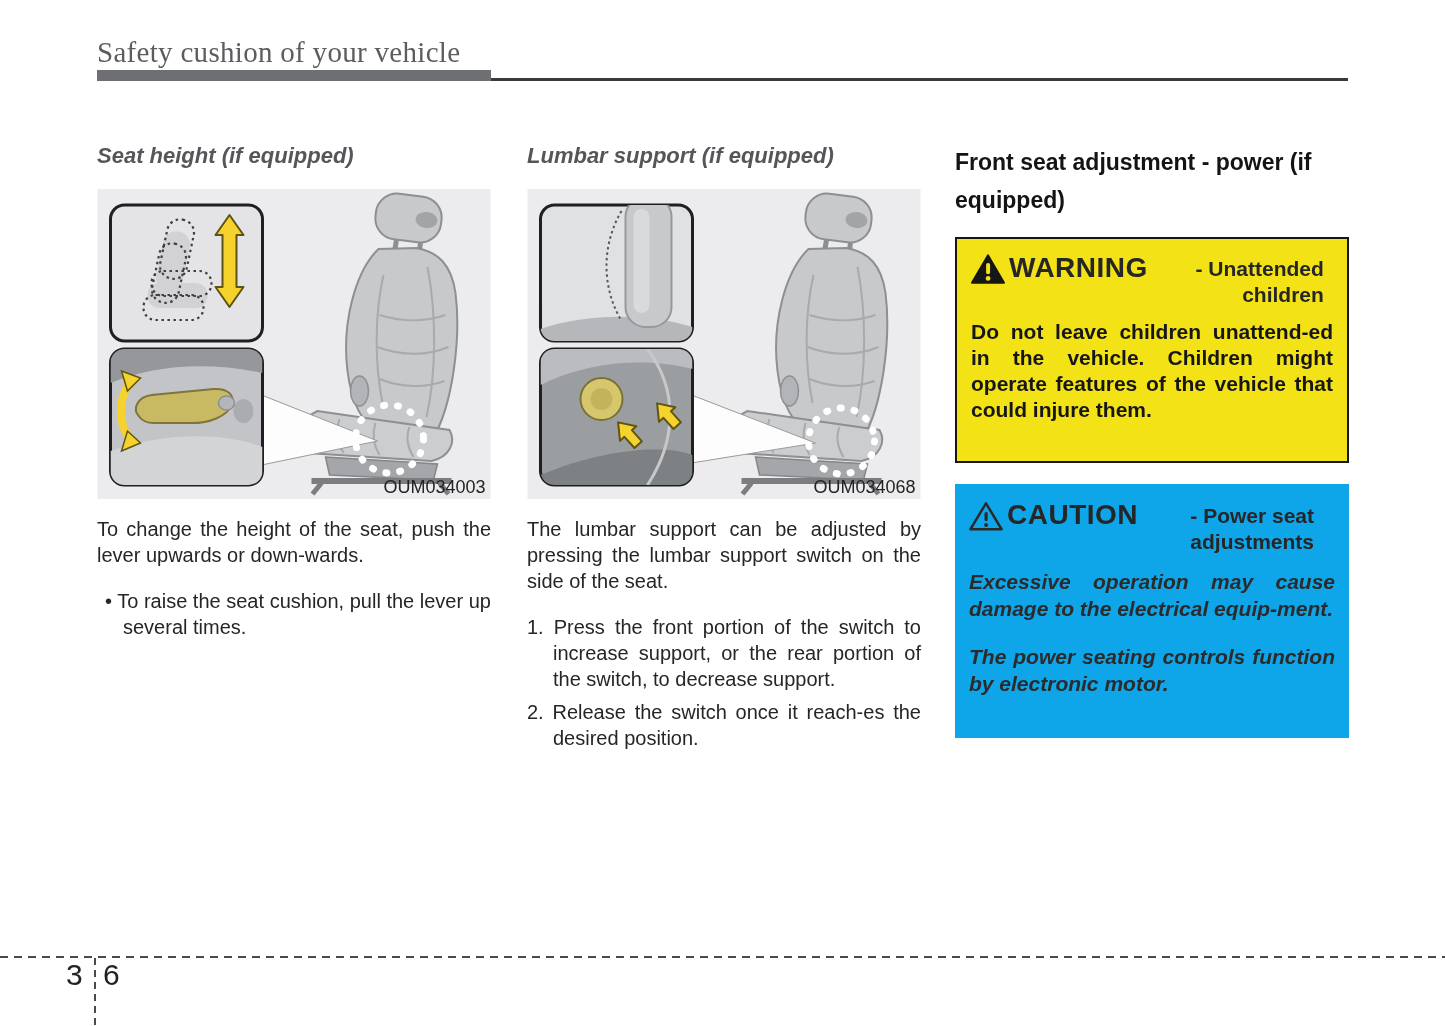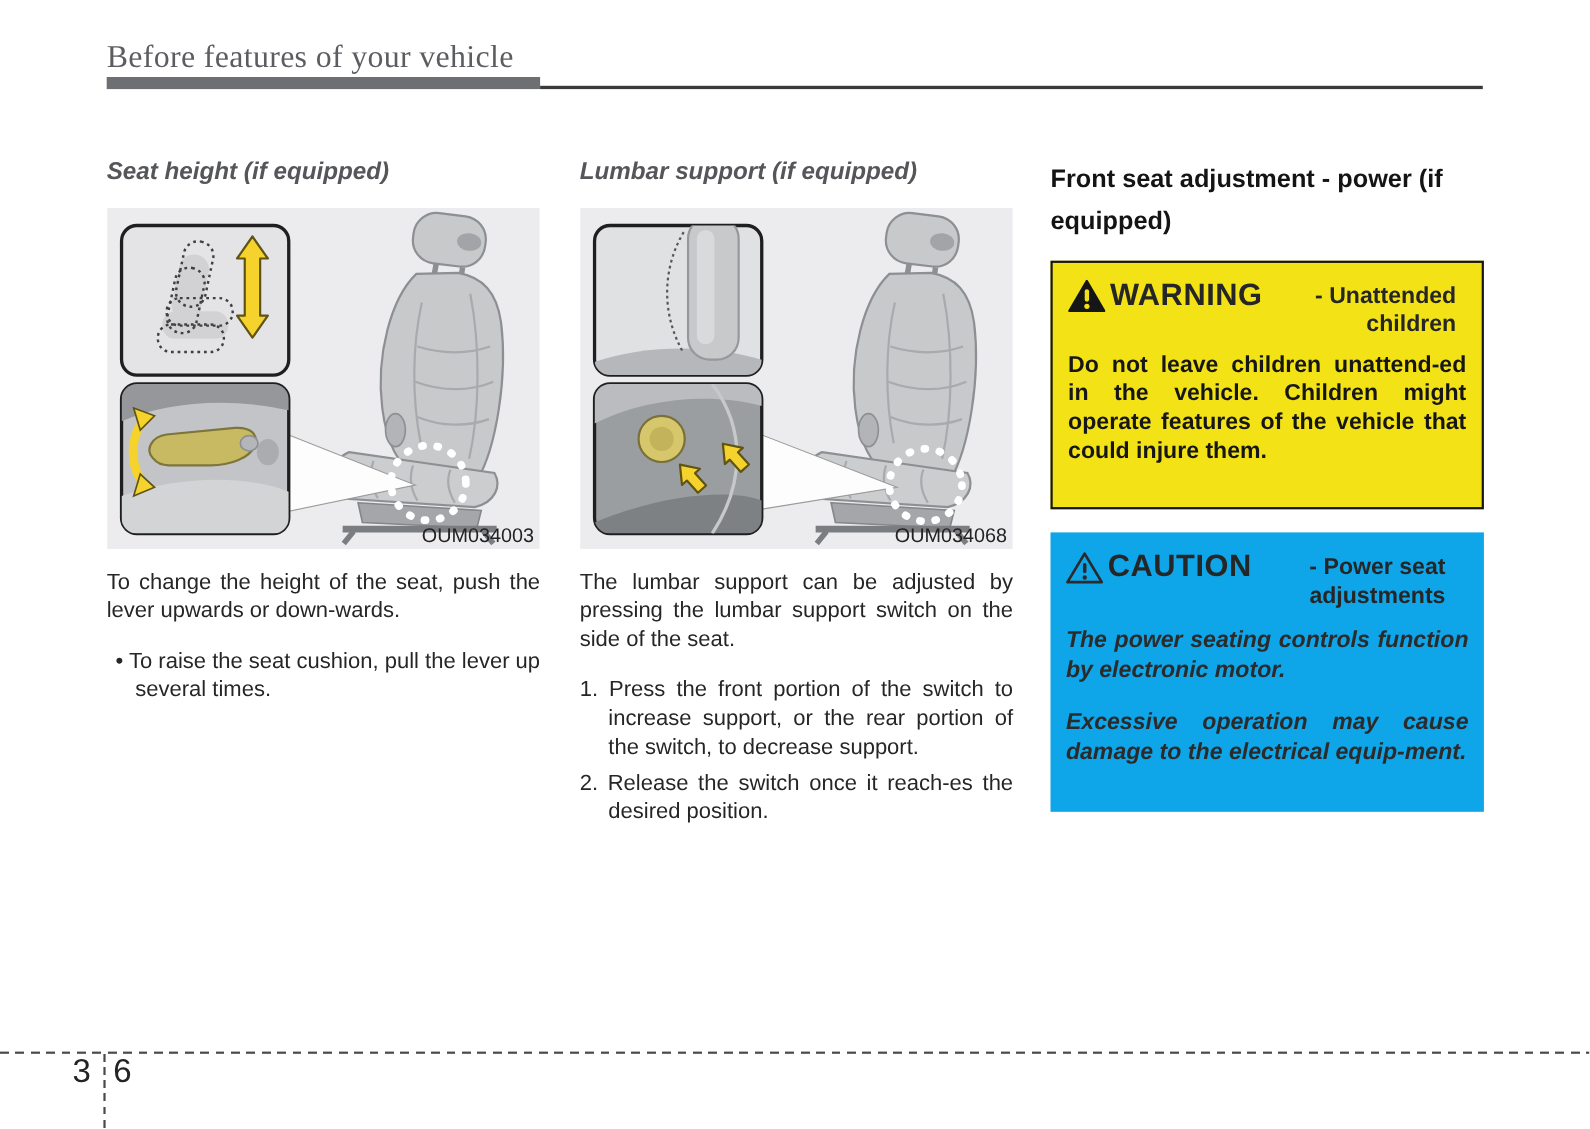--- a/index.html
+++ b/index.html
@@ -82,7 +82,7 @@
 
 <div>
 
-  <div class="header-title">Before features of your vehicle</div>
+  <div class="header-title">Safety cushion of your vehicle</div>
   <div class="header-bar"></div>
   <div class="header-rule"></div>
 

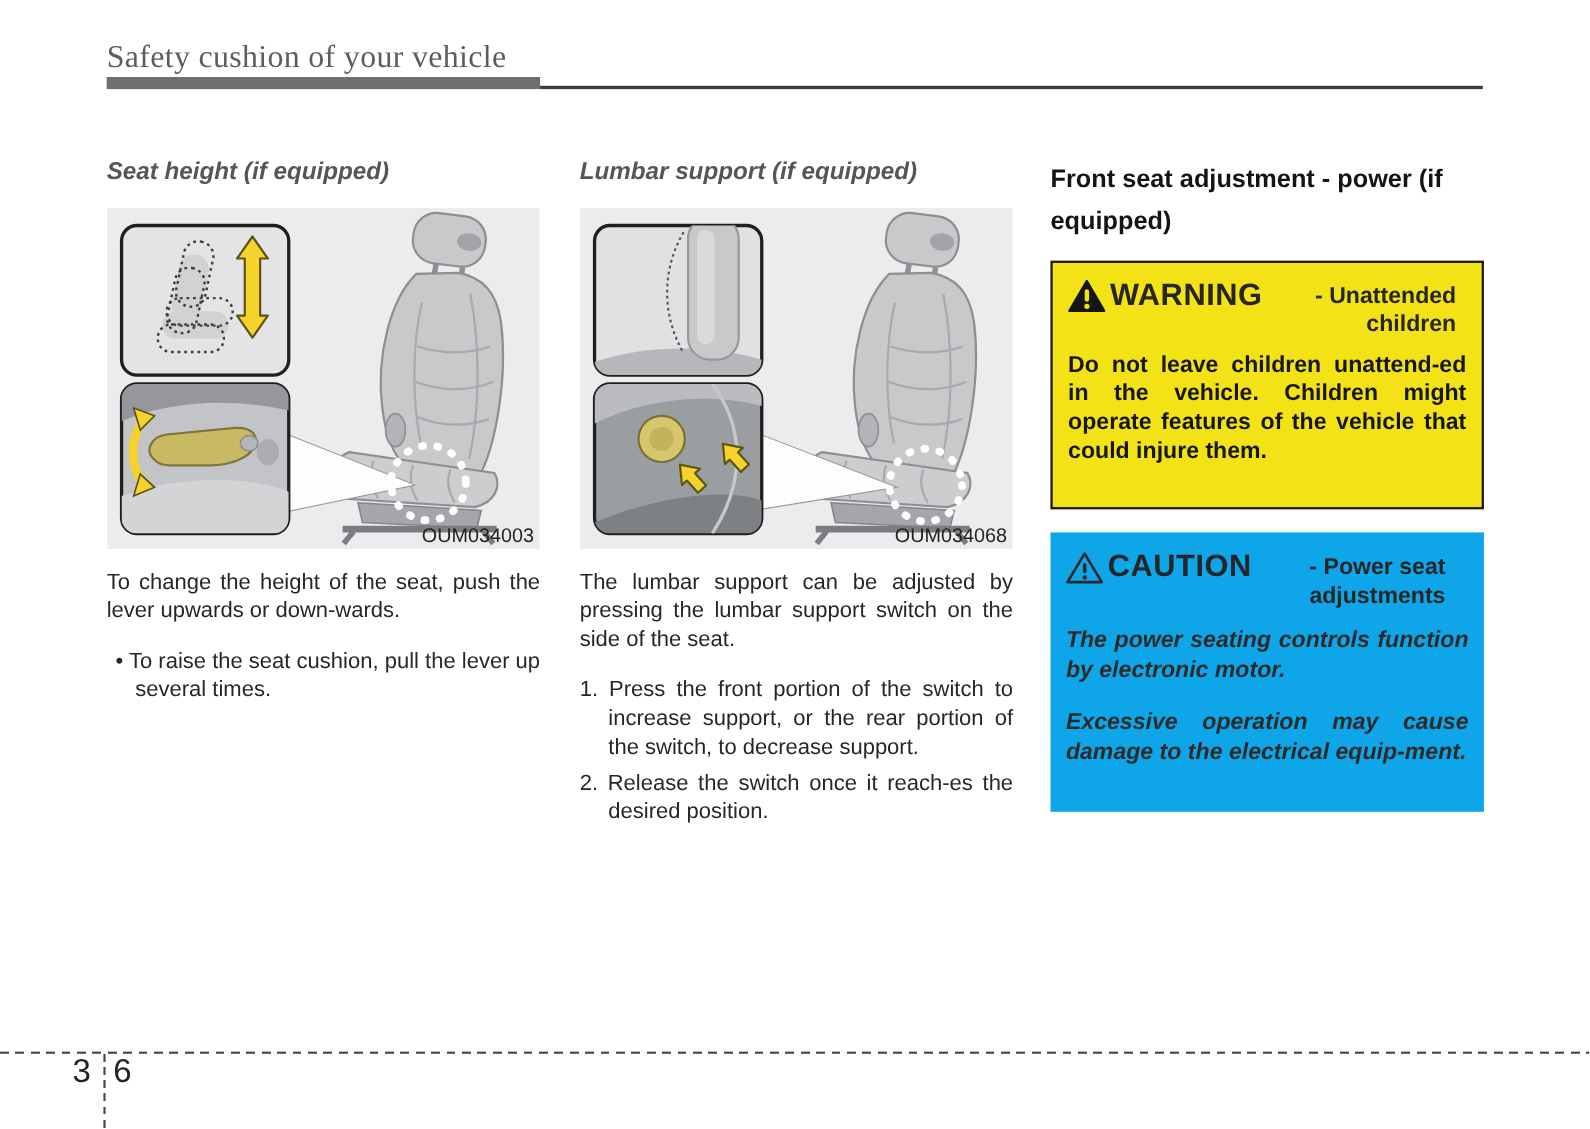--- a/index.html
+++ b/index.html
@@ -204,8 +204,8 @@
         <span class="box-label">CAUTION</span>
         <span class="box-topic">- Power seat adjustments</span>
       </div>
+      <p class="caution-body">Excessive operation may cause damage to the electrical equip-ment.</p>
       <p class="caution-body">The power seating controls function by electronic motor.</p>
-      <p class="caution-body">Excessive operation may cause damage to the electrical equip-ment.</p>
     </div>
   </div>
 

